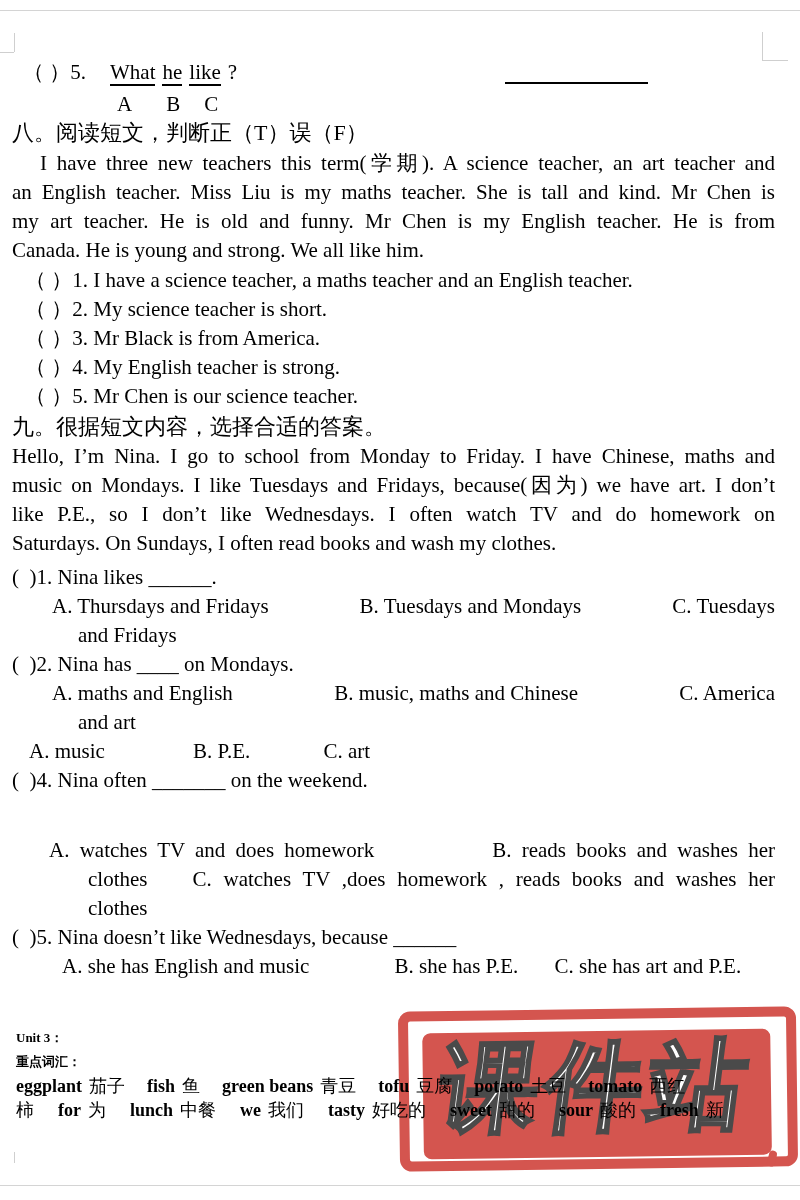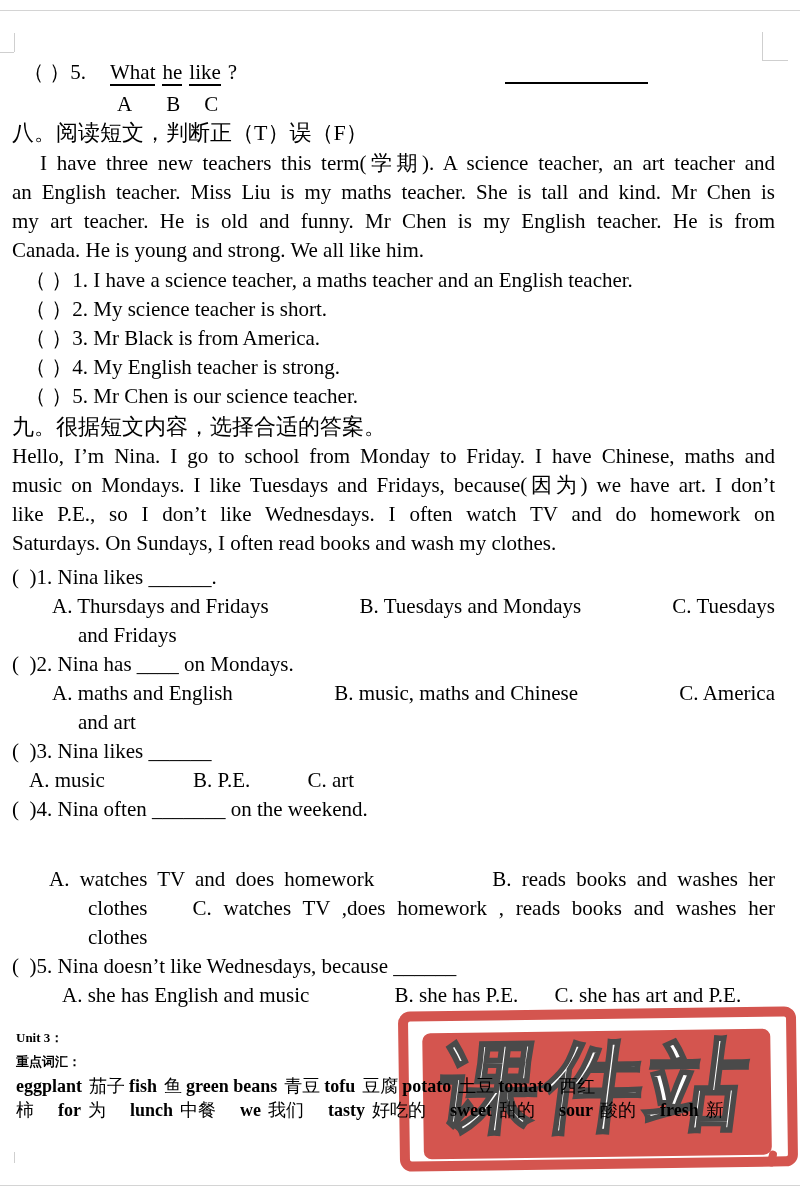--- a/index.html
+++ b/index.html
@@ -147,7 +147,6 @@
       </div>
 
       <div>
-        <div class="pre">(  )3. Nina likes ______</div>
         <div class="q3row">
           <span class="o0">A. music</span>
           <span class="o1">B. P.E.</span>

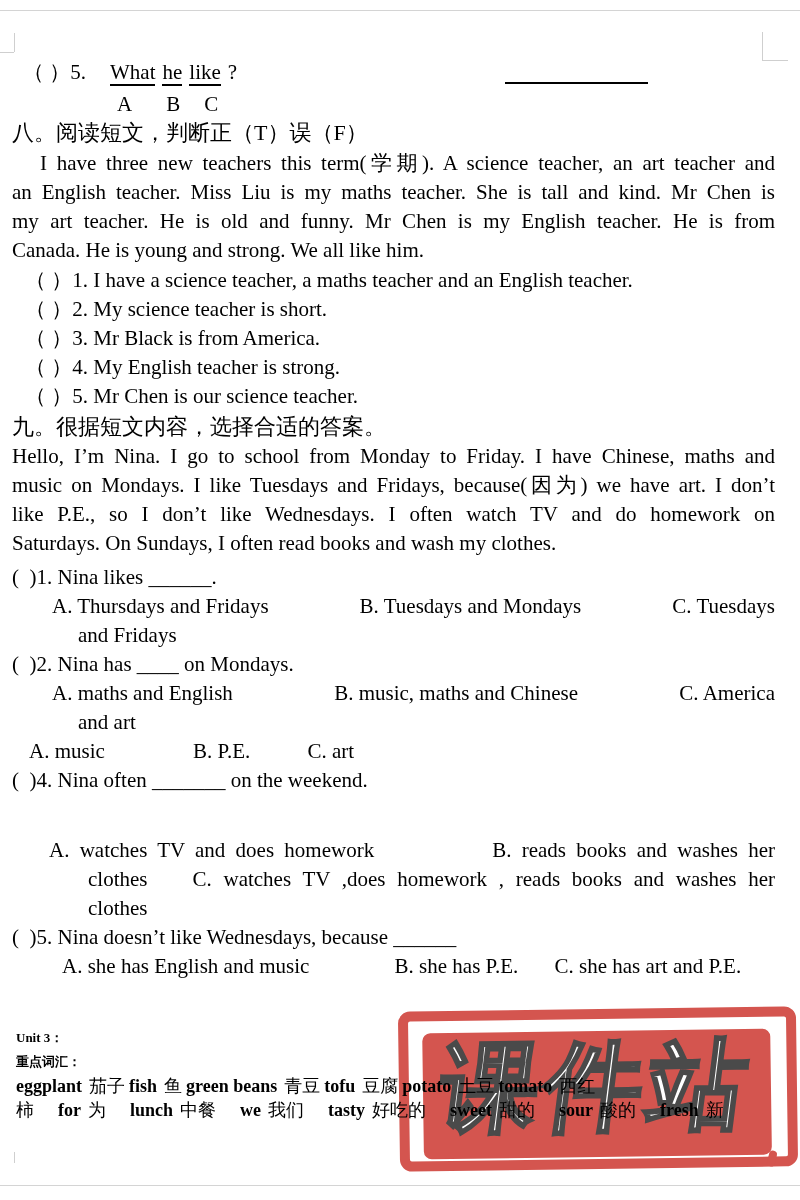--- a/index.html
+++ b/index.html
@@ -44,7 +44,7 @@
   #questions{top:563px;}
   .qrow{display:flex;justify-content:space-between;padding-left:40px;}
   .cont{padding-left:66px;}
-  .q3row .o0{margin-left:17px;} .q3row .o1{margin-left:83px;} .q3row .o2{margin-left:52px;}
+  .q3row .o0{margin-left:17px;} .q3row .o1{margin-left:83px;} .q3row .o2{margin-left:68px;}
   .q5row .o0{margin-left:50px;} .q5row .o1{margin-left:80px;} .q5row .o2{margin-left:31px;}
   .q4r1{display:flex;justify-content:space-between;padding-left:37px;word-spacing:5px;margin-top:41px;}
   .q4r2{display:flex;}

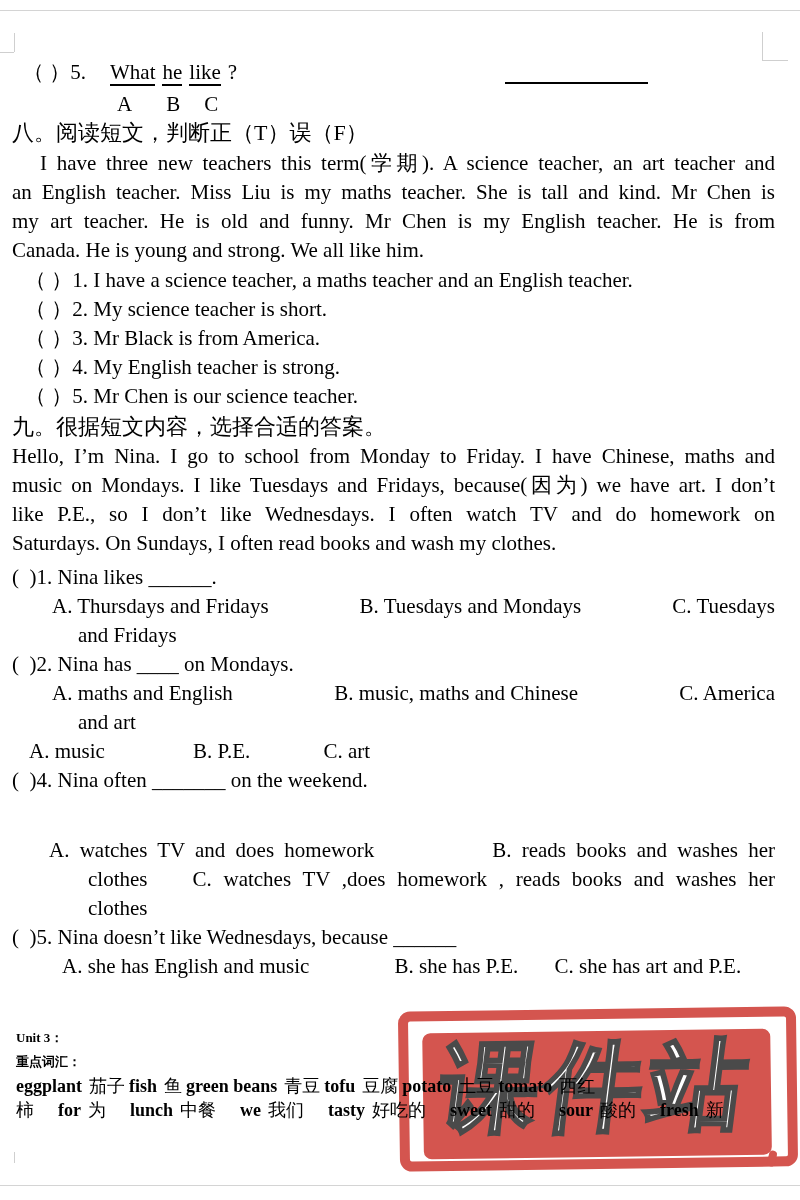--- a/index.html
+++ b/index.html
@@ -56,7 +56,7 @@
   #unit3{top:1026px;left:4px;line-height:24px;font-size:18px;}
   #unit3 .t{font-weight:bold;font-size:13px;}
   .vrow{display:flex;}
-  #vrow1{gap:4px;} #vrow2{gap:24px;}
+  #vrow1{gap:22px;} #vrow2{gap:24px;}
   .pair{white-space:nowrap;}
   .pair .en{font-weight:bold;margin-right:7px;}
   .pair .en:empty{margin-right:0;}

